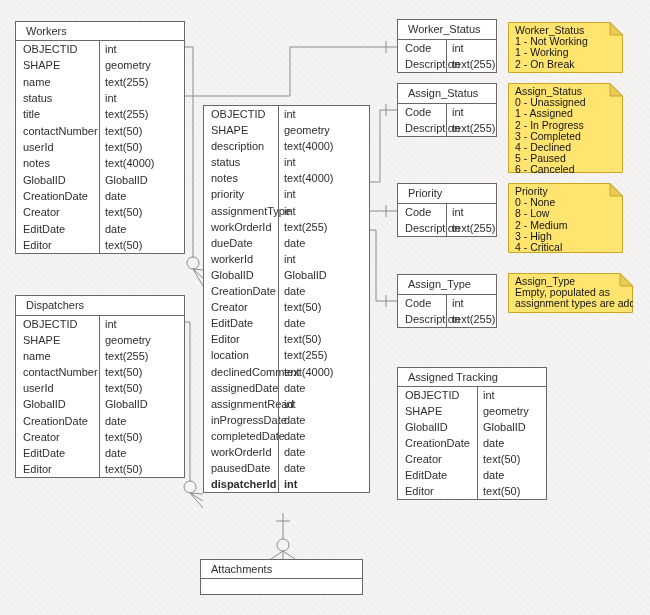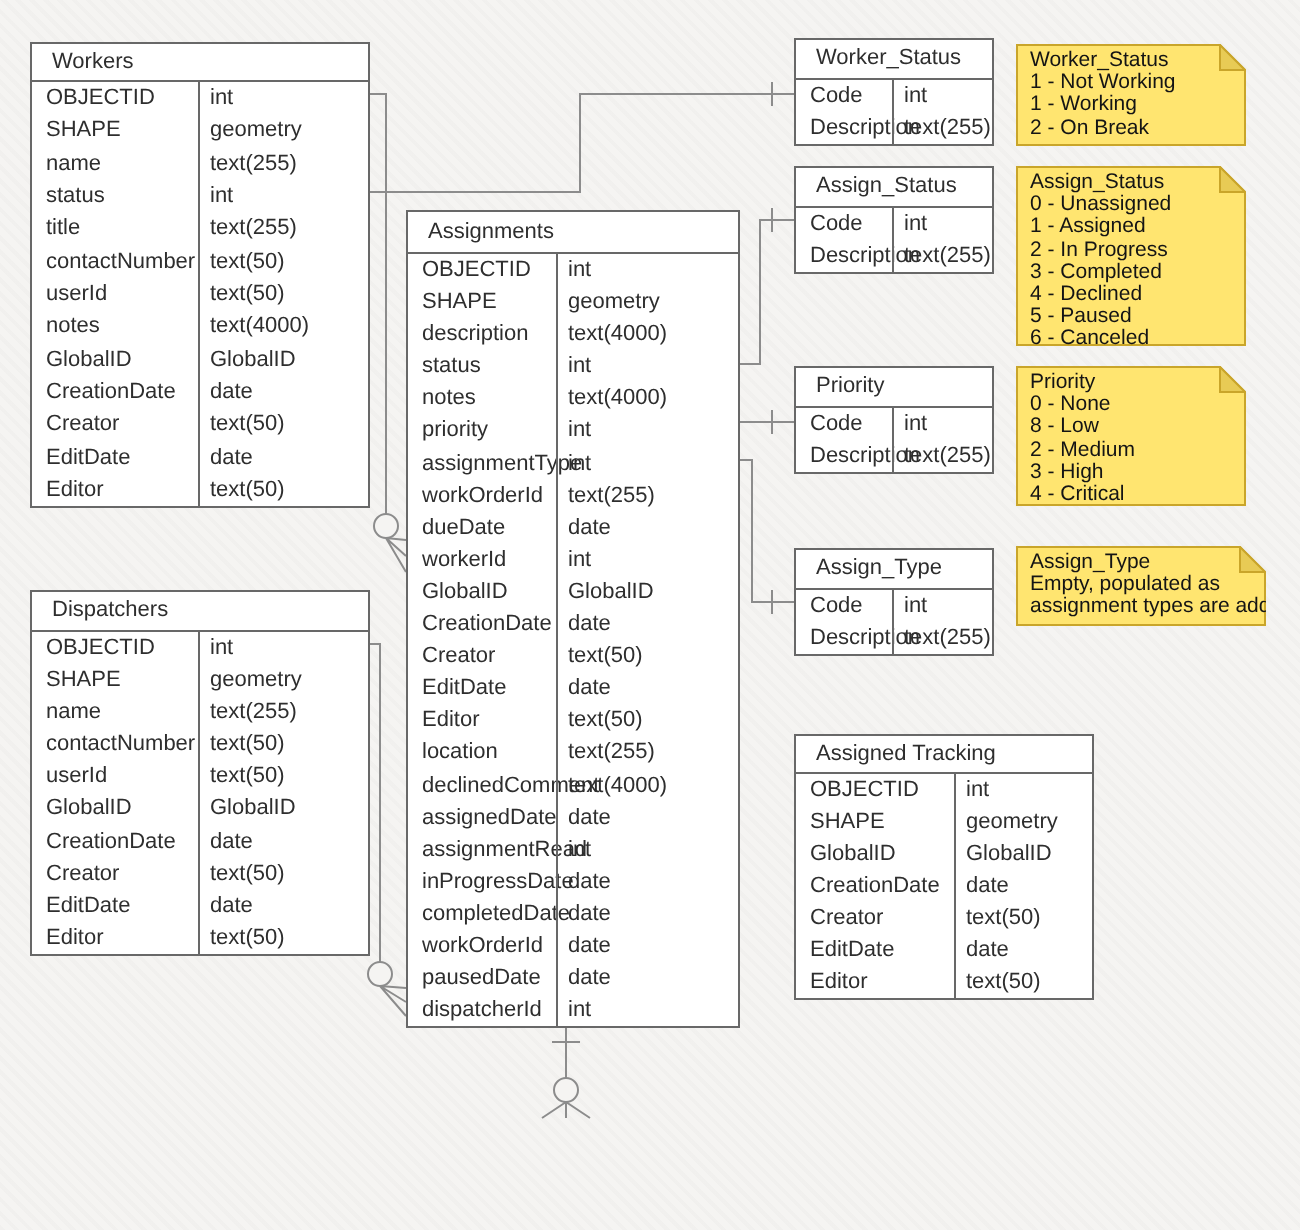--- a/index.html
+++ b/index.html
@@ -174,7 +174,6 @@
       </div>
     </div>
     <div class="er-table" style="left: 203px; top: 105px; width: 167px;">
-      <div class="er-title" style="height: 20px; line-height: 20px;">Assignments</div>
       <div class="er-body">
         <div class="er-row" style="height: 16.1px; line-height: 16.1px;">
           <span class="er-field-name">OBJECTID</span>

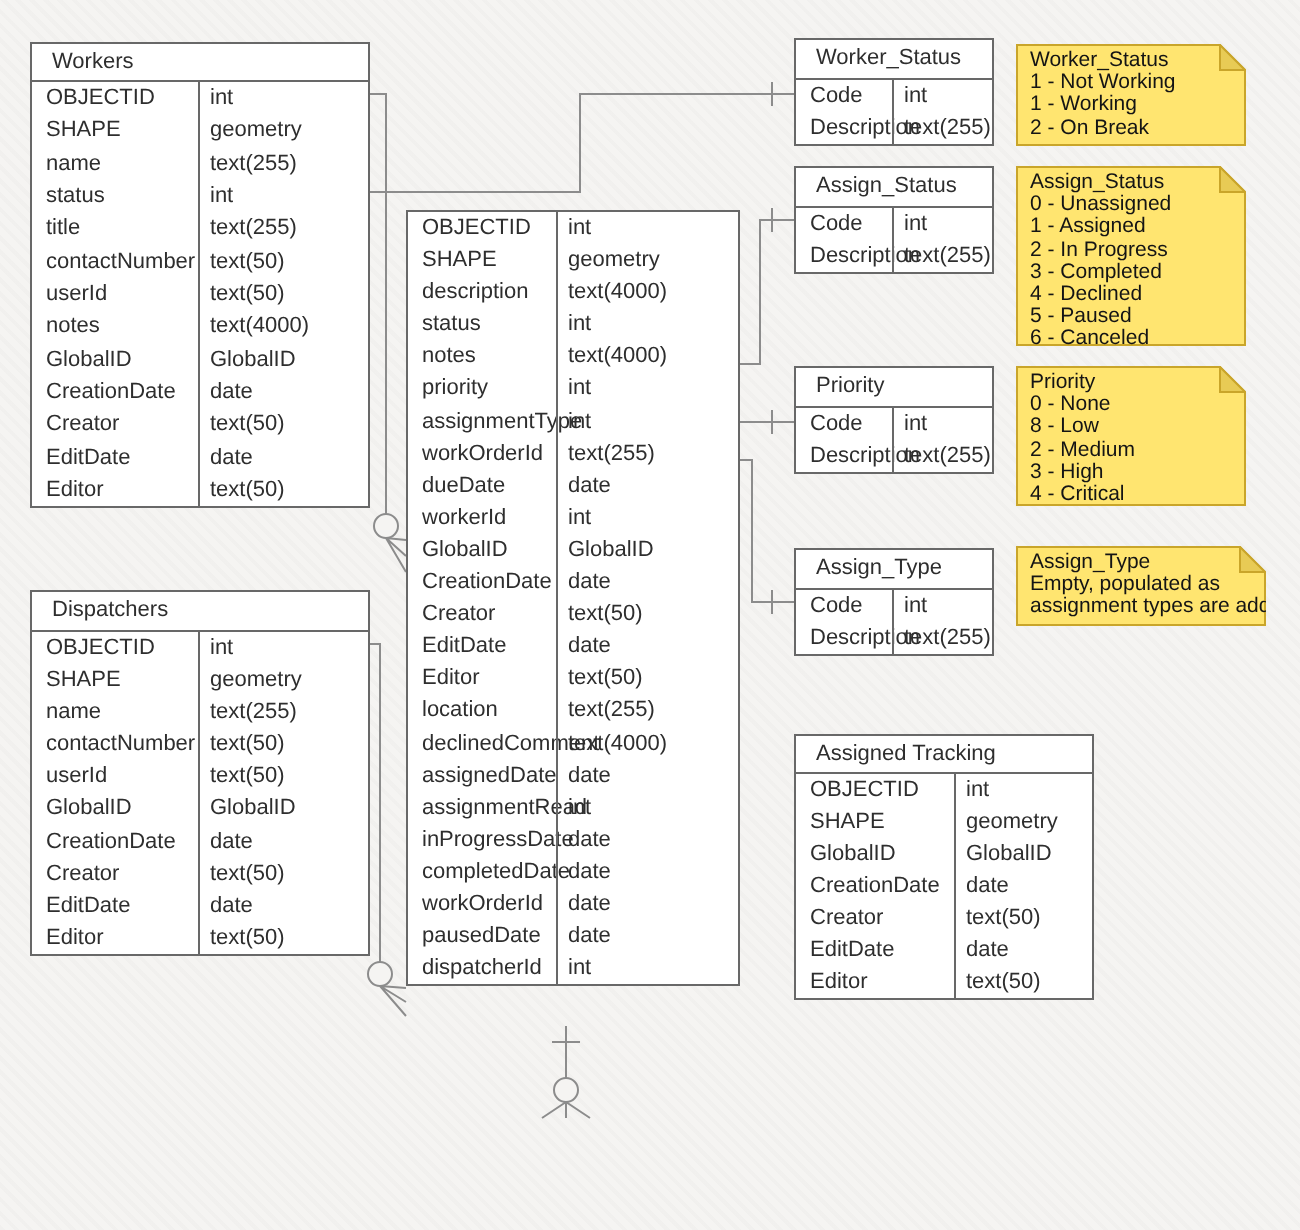--- a/index.html
+++ b/index.html
@@ -267,7 +267,7 @@
           <span class="er-field-name">pausedDate</span>
           <span class="er-field-type" style="left: 80px;">date</span>
         </div>
-        <div class="er-row" style="height: 16.1px; line-height: 16.1px;">
+        <div class="er-row" style="height: 16.1px; line-height: 16.1px; font-weight: bold;">
           <span class="er-field-name">dispatcherId</span>
           <span class="er-field-type" style="left: 80px;">int</span>
         </div>

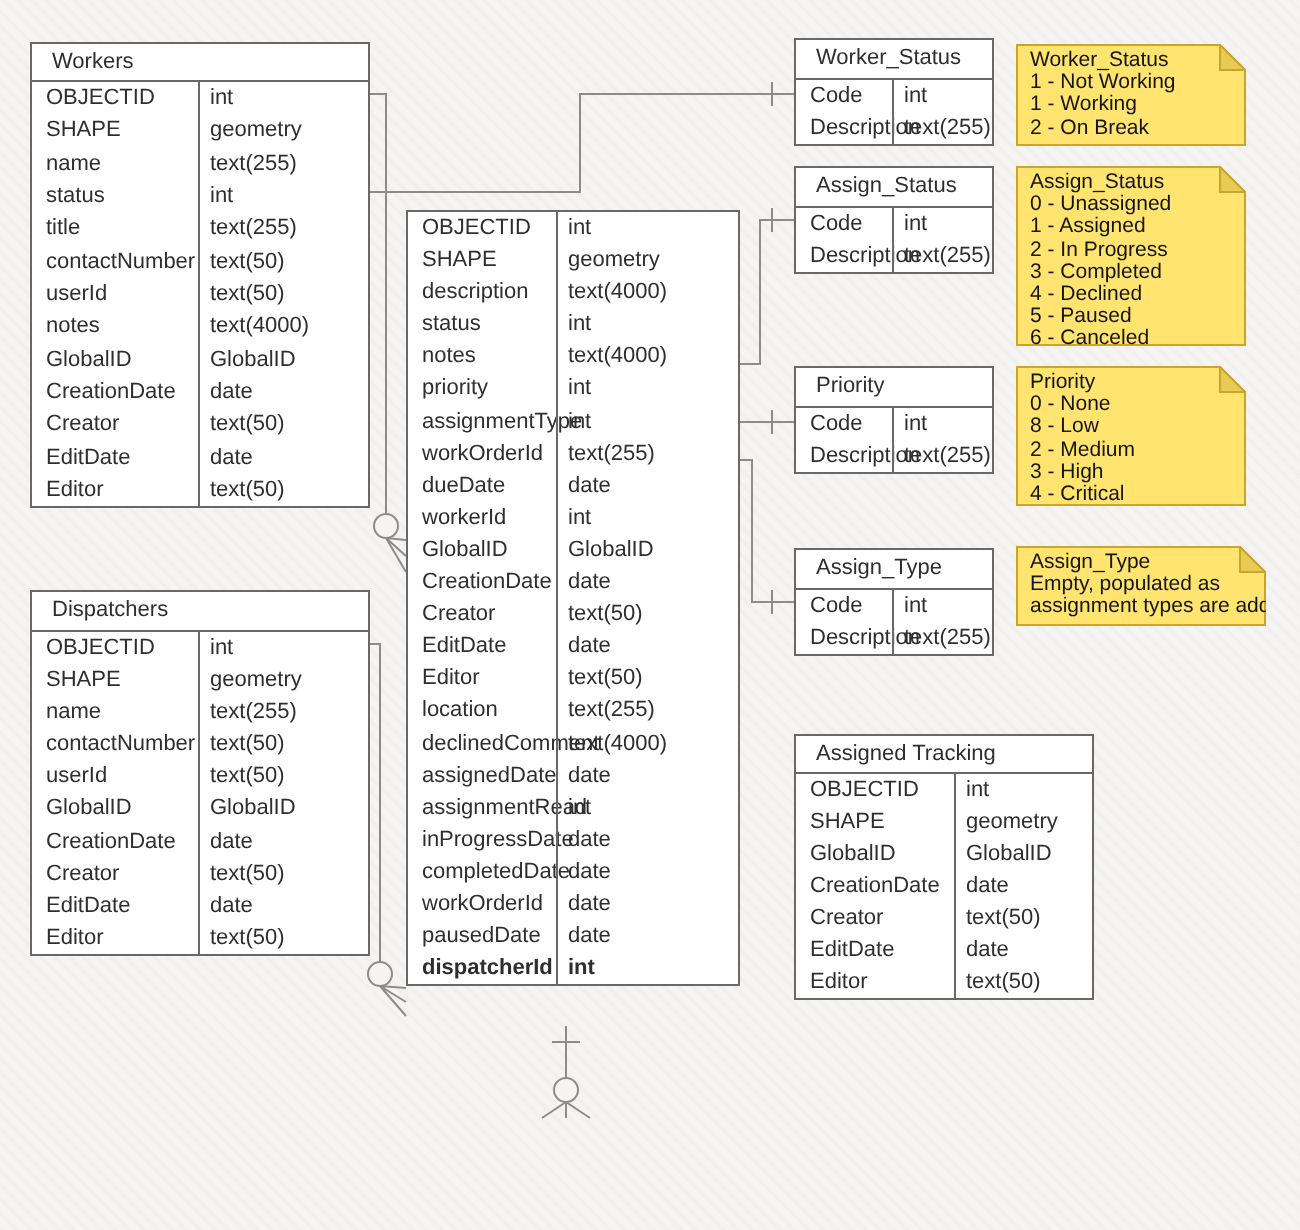--- a/index.html
+++ b/index.html
@@ -364,6 +364,14 @@
         <div class="er-divider" style="left: 79px; border-left-color: rgb(104, 104, 104);"></div>
       </div>
     </div>
+    <div class="er-table" style="left: 200px; top: 559px; width: 163px;">
+      <div class="er-title" style="height: 18px; line-height: 18px;">Attachments</div>
+      <div class="er-body">
+        <div class="er-row" style="height: 15px; line-height: 15px;">
+          <span class="er-field-name"></span>
+        </div>
+      </div>
+    </div>
     <div class="note" style="left: 508px; top: 22px; width: 115px; height: 51px;">
       <svg width="115" height="51">
         <path d="M0.5,0.5 H102 L114.5,13 V50.5 H0.5 Z" fill="#FFE570" stroke="#C9A52A"></path>

